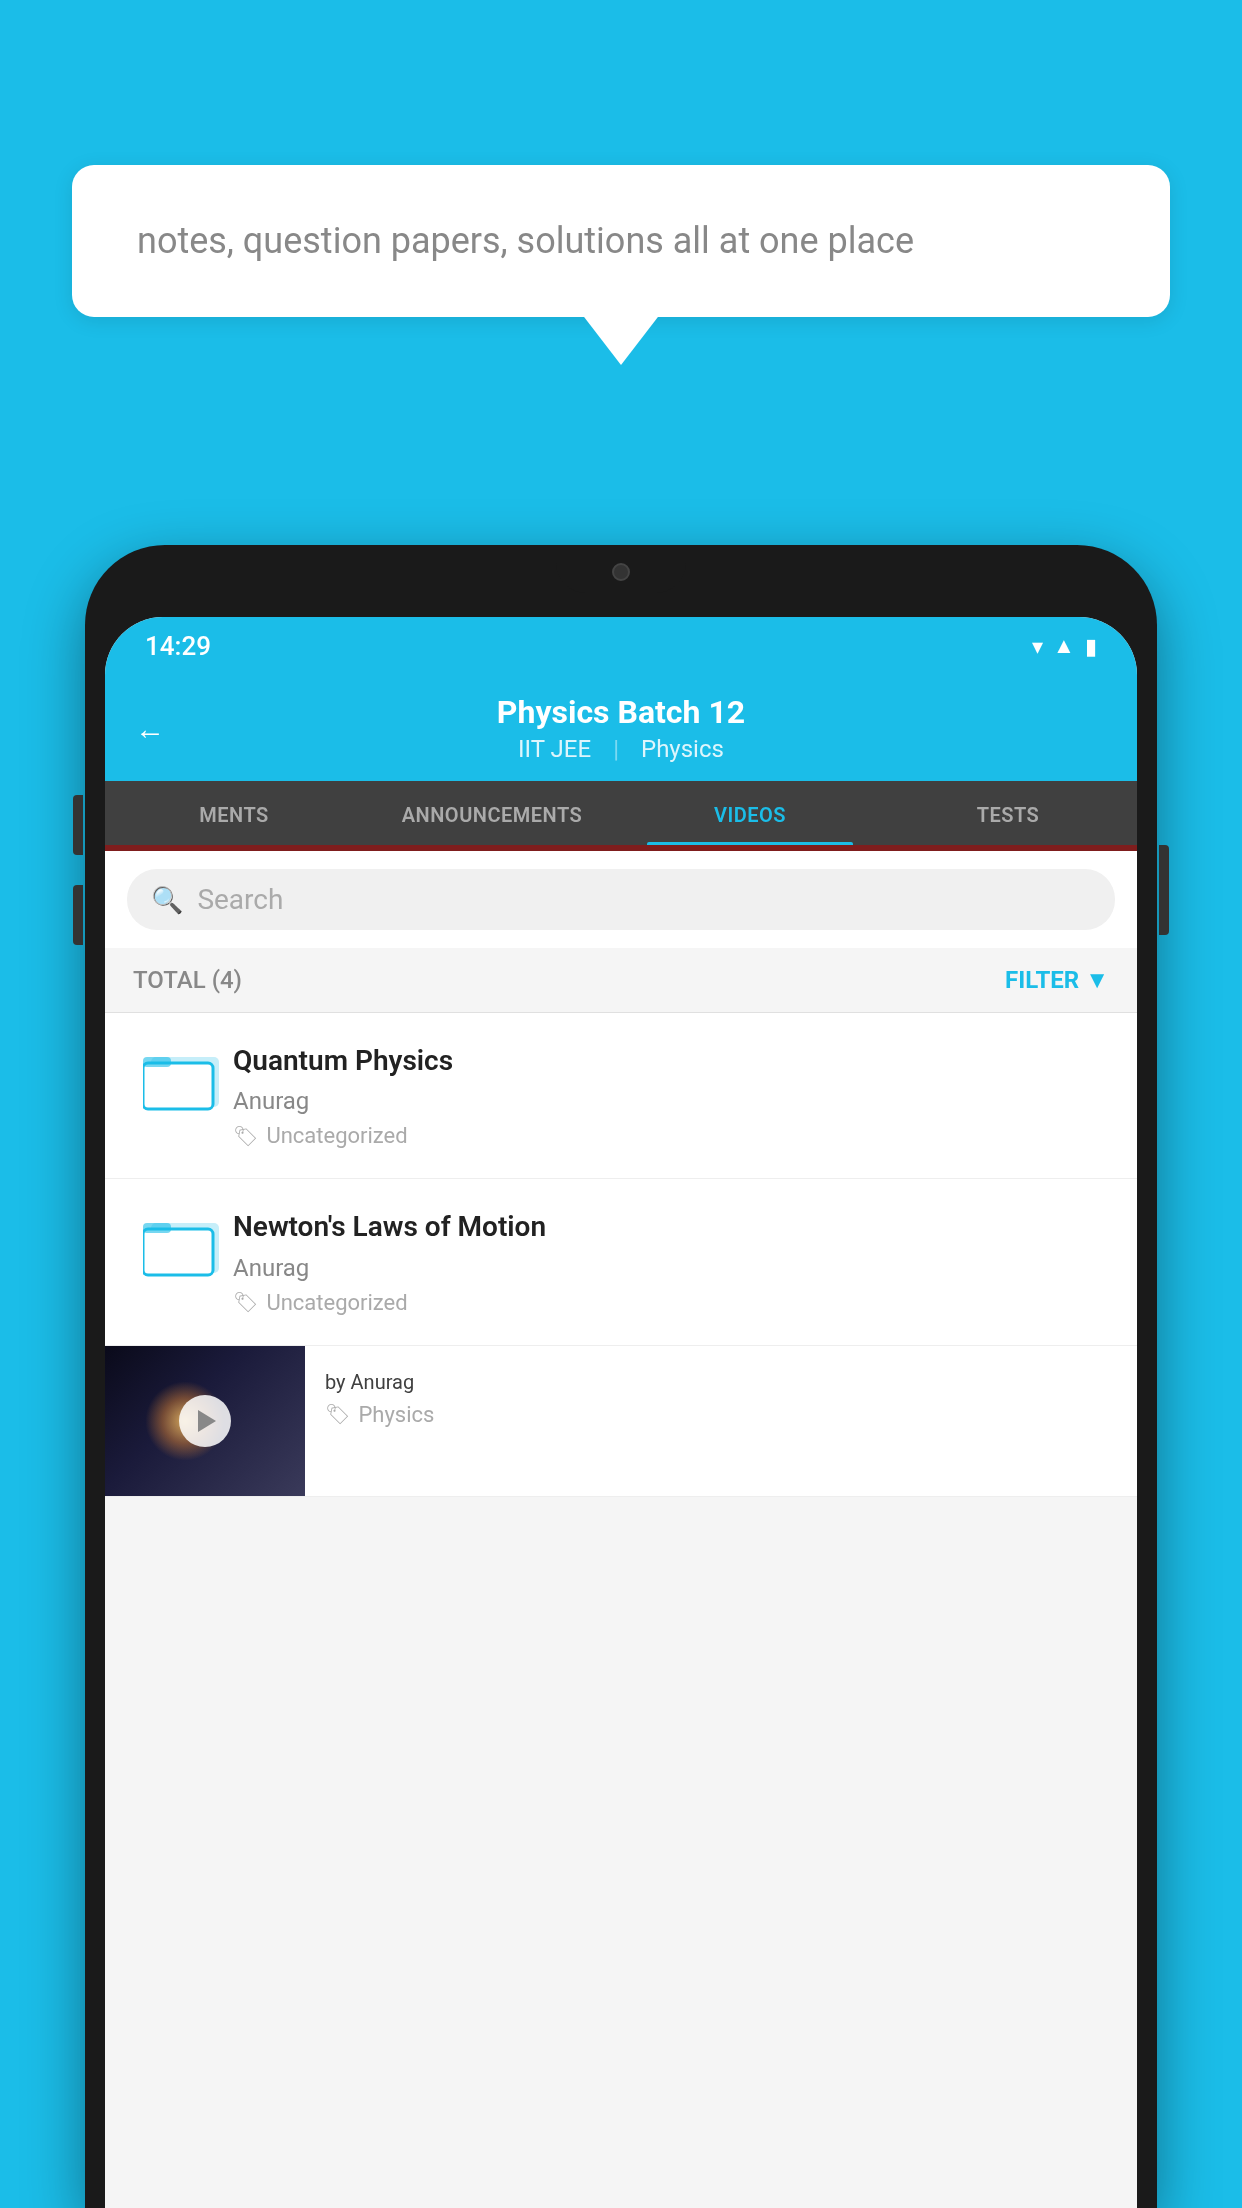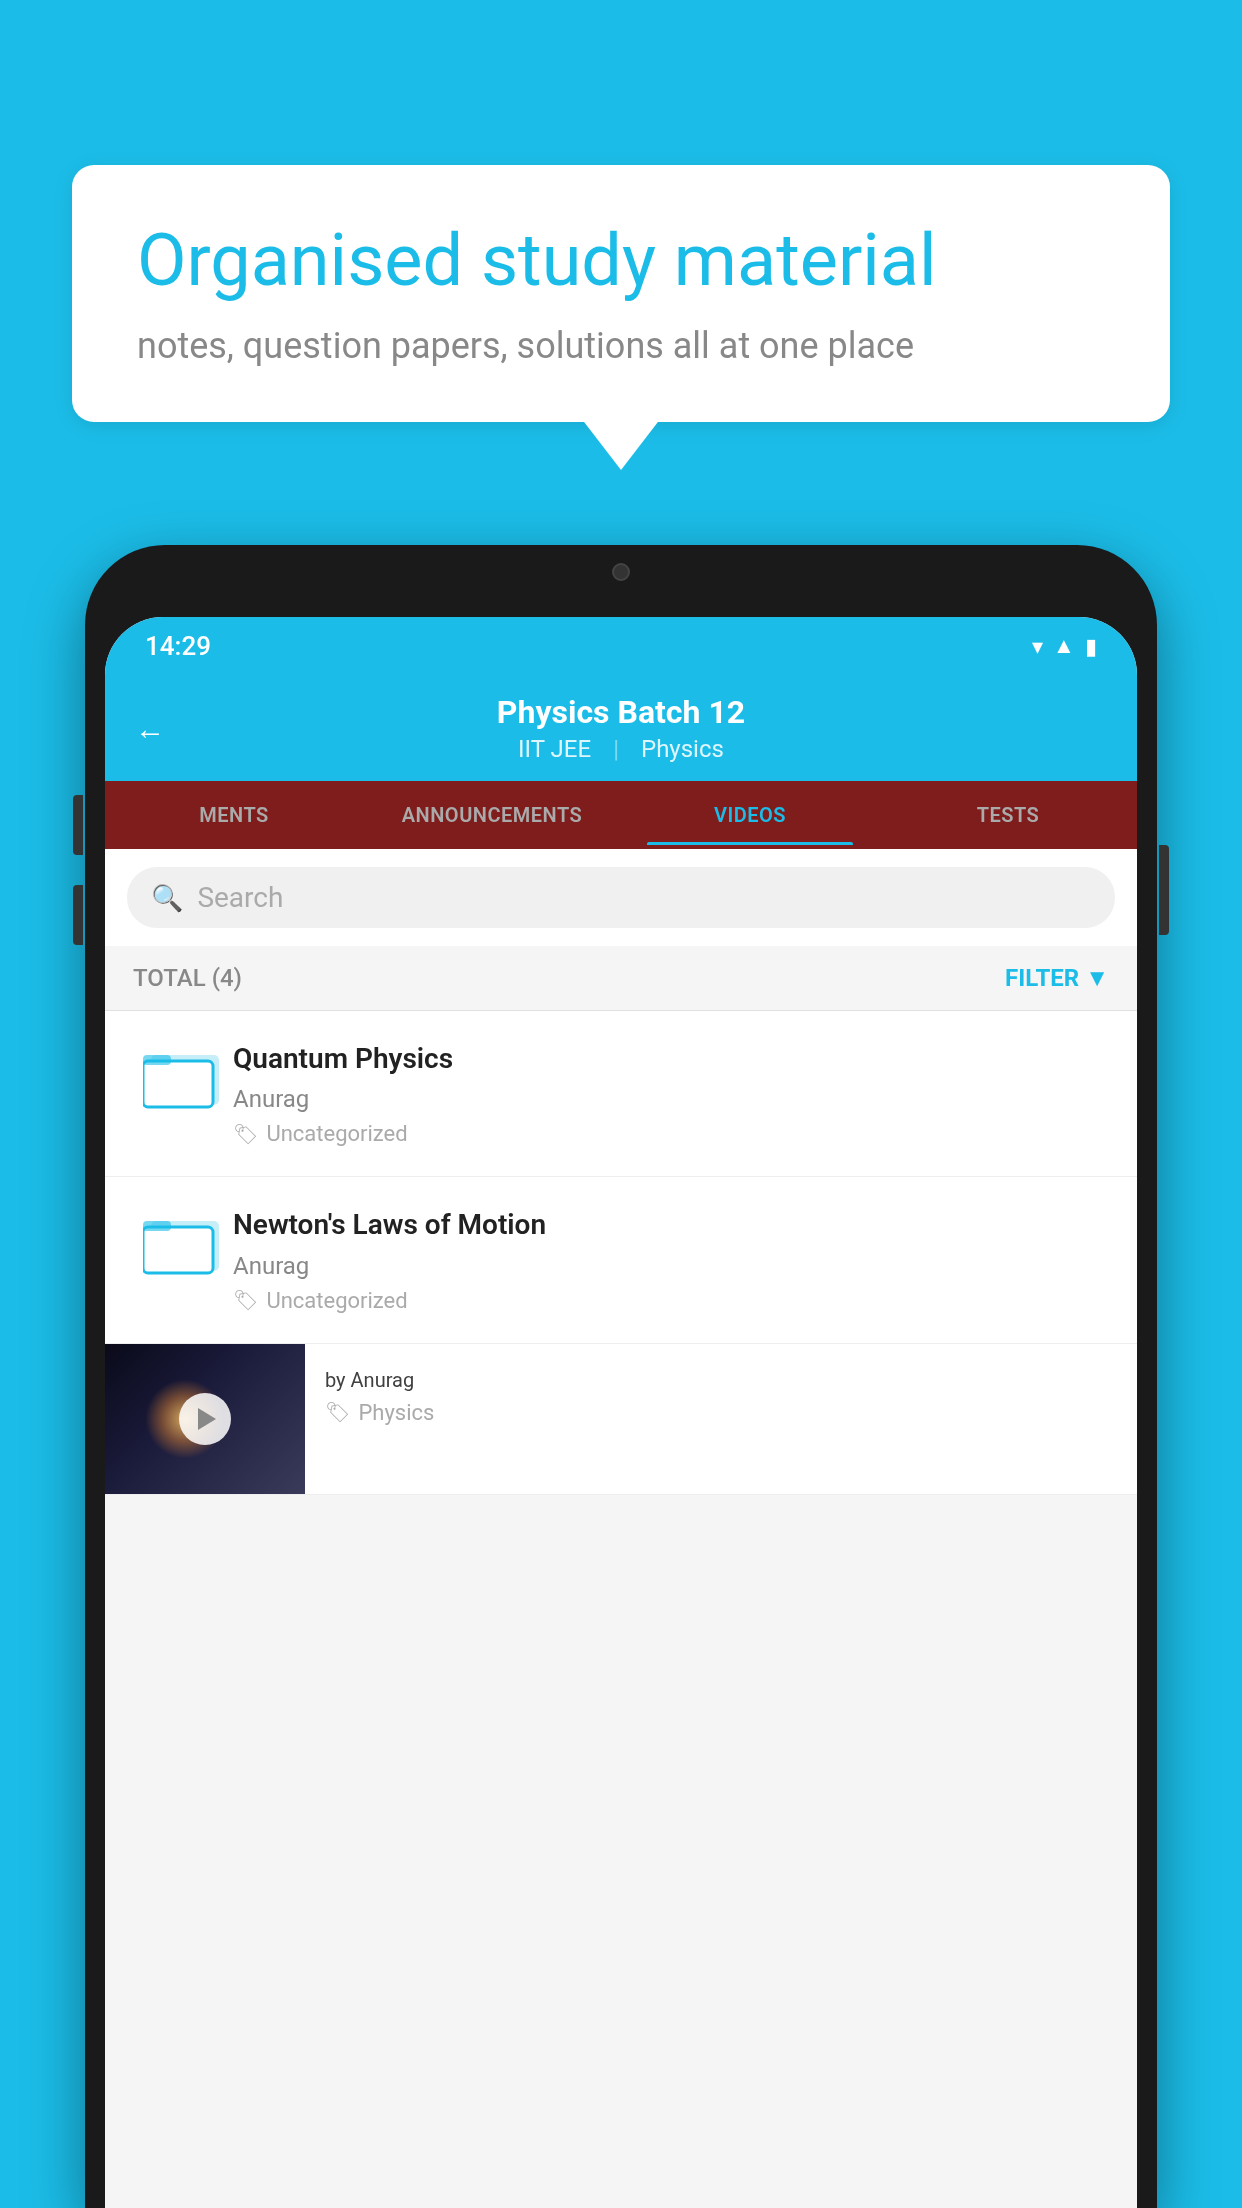--- a/index.html
+++ b/index.html
@@ -404,7 +404,6 @@
 <div style="position:absolute;top:0;left:0;width:100%;height:100%;background:#1BBDE8;"></div>
 
 <div class="speech-bubble">
-  <div class="speech-bubble-title">Organised study material</div>
   <div class="speech-bubble-subtitle">notes, question papers, solutions all at one place</div>
 </div>
 

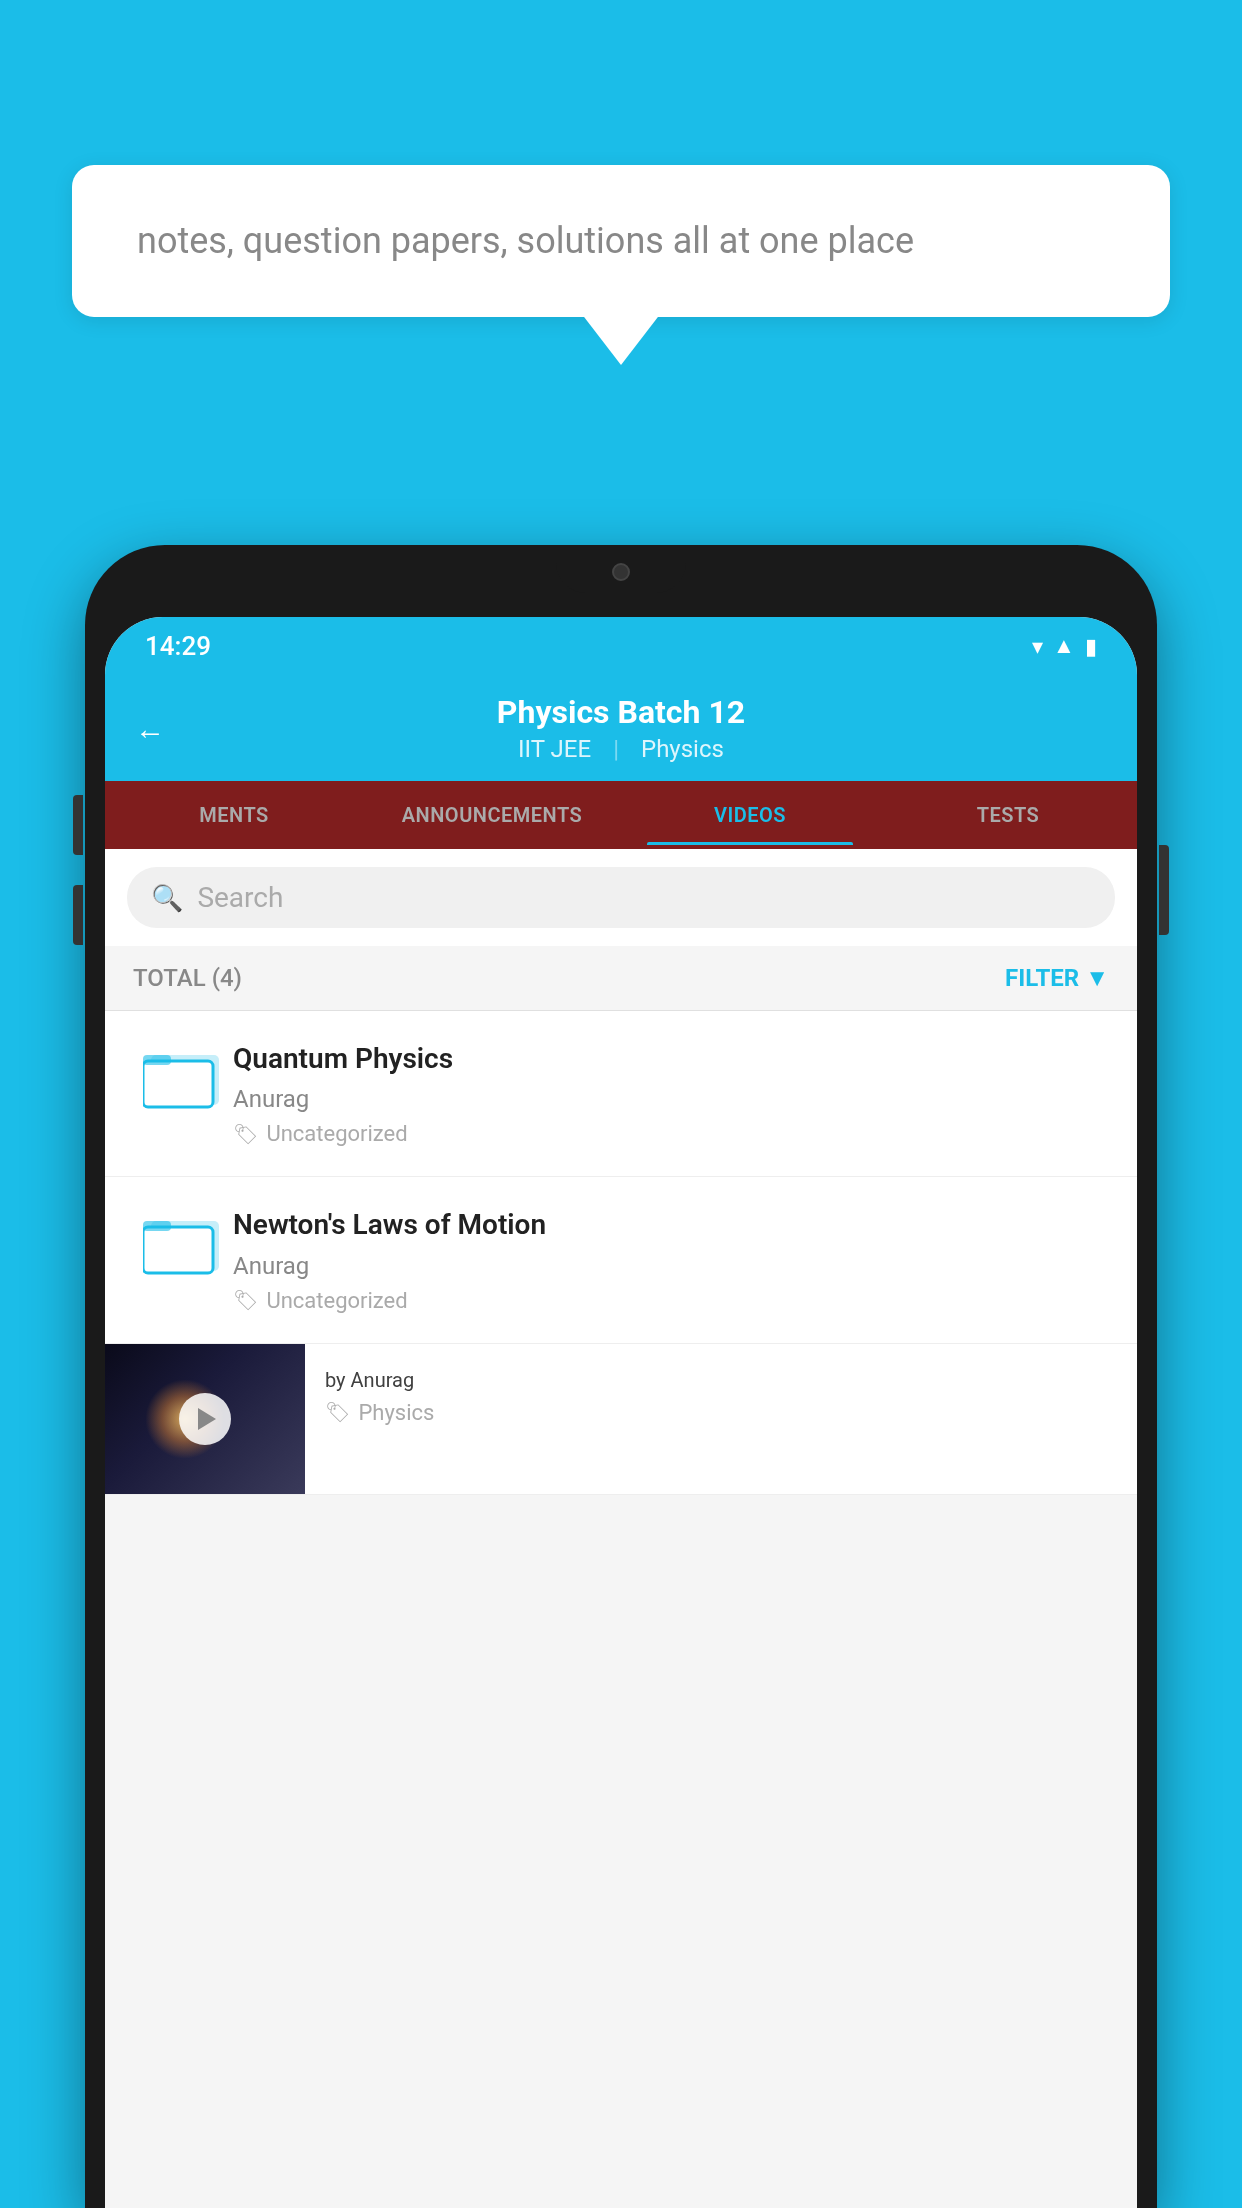--- a/index.html
+++ b/index.html
@@ -156,9 +156,9 @@
 
     
     .tabs-bar {
-      background: #7f1d1d;
-      display: flex;
-      border-bottom: 4px solid #7f1d1d;
+      background: #404040;
+      display: flex;
+      border-bottom: 6px solid #7f1d1d;
       overflow: hidden;
     }
     .tab-item {

